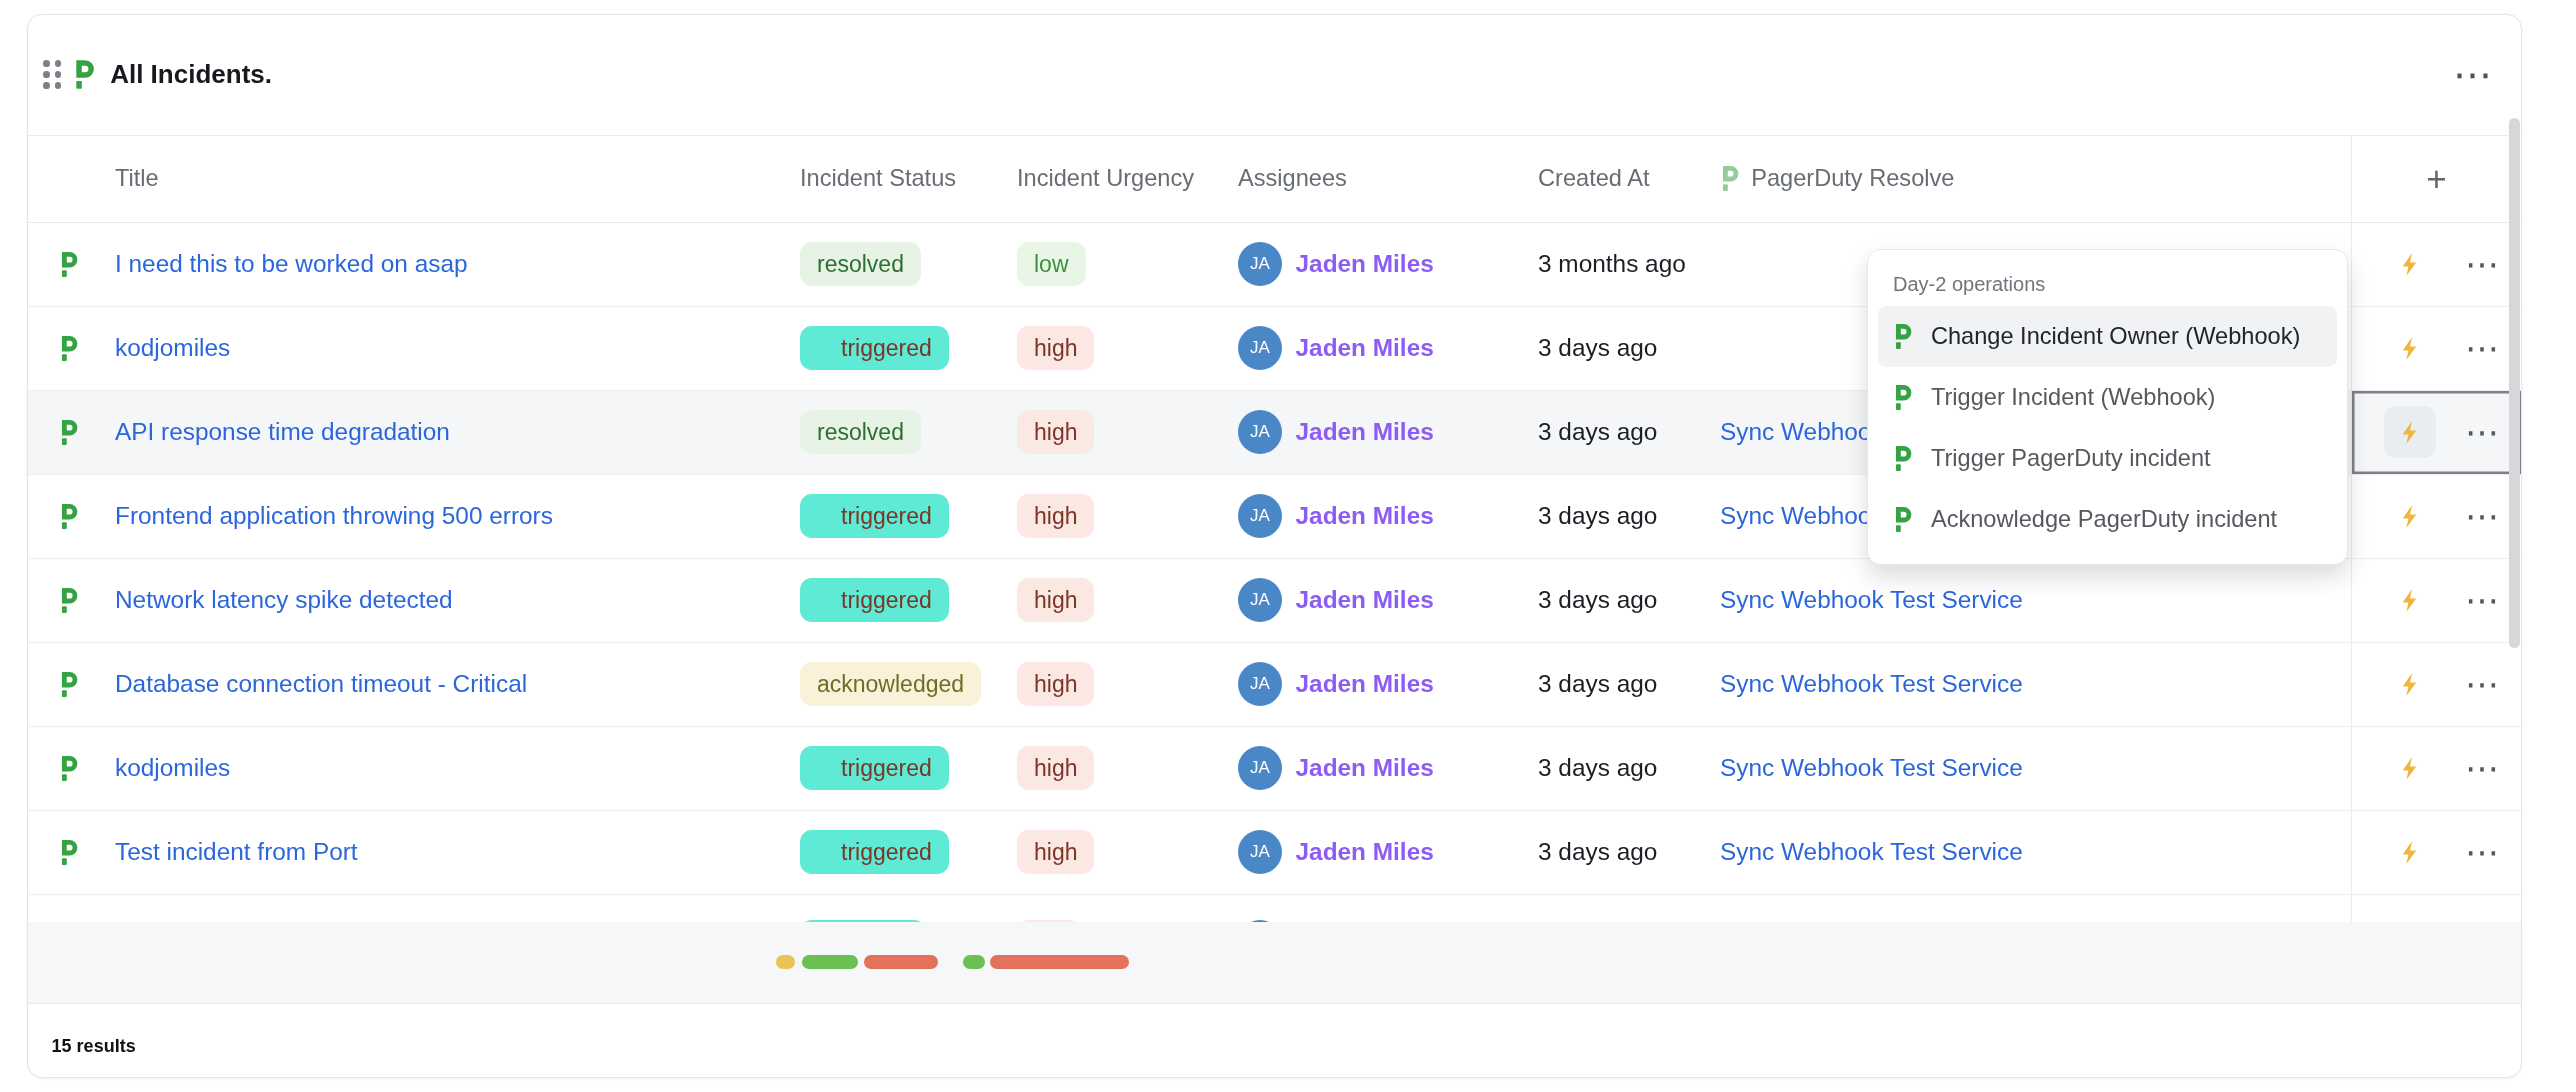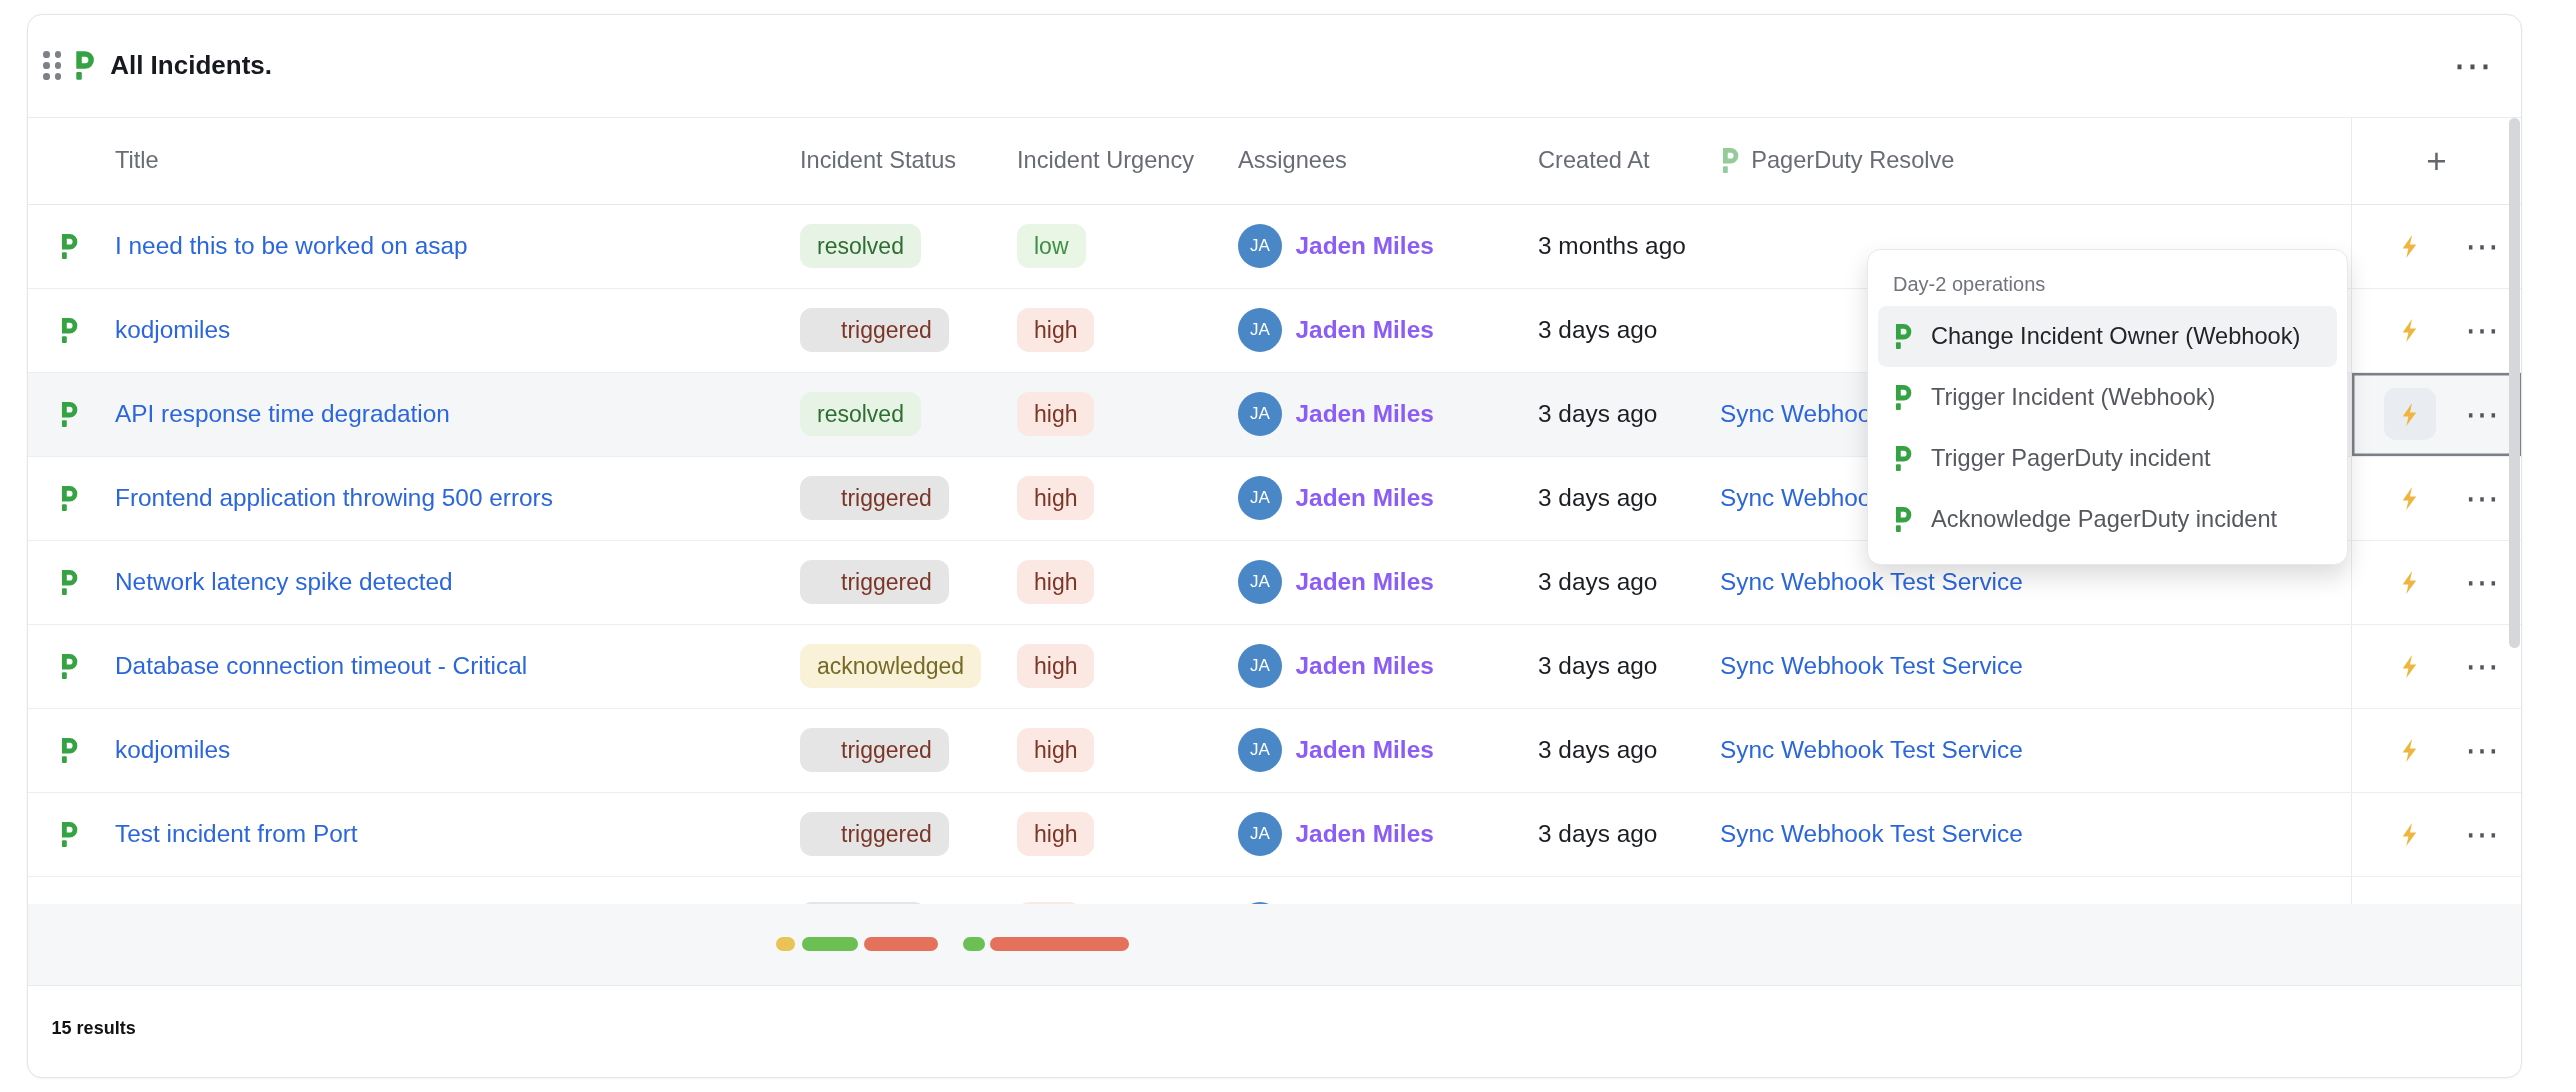--- a/index.html
+++ b/index.html
@@ -11,7 +11,7 @@
           box-shadow: 0 0.8px 2.5px rgba(0,0,0,.05); overflow: hidden; }
 
   
-  .whead { height: 102px; display: flex; align-items: center; padding-left: 15px; }
+  .whead { height: 120px; display: flex; align-items: center; padding-left: 15px; }
   .drag { display: grid; grid-template-columns: repeat(2, 6.7px); gap: 4.2px 5px; margin-right: 11.8px; }
   .drag i { width: 6.7px; height: 6.7px; border-radius: 50%; background: #7d8187; }
   .pdsvg { display: block; fill: currentColor; }

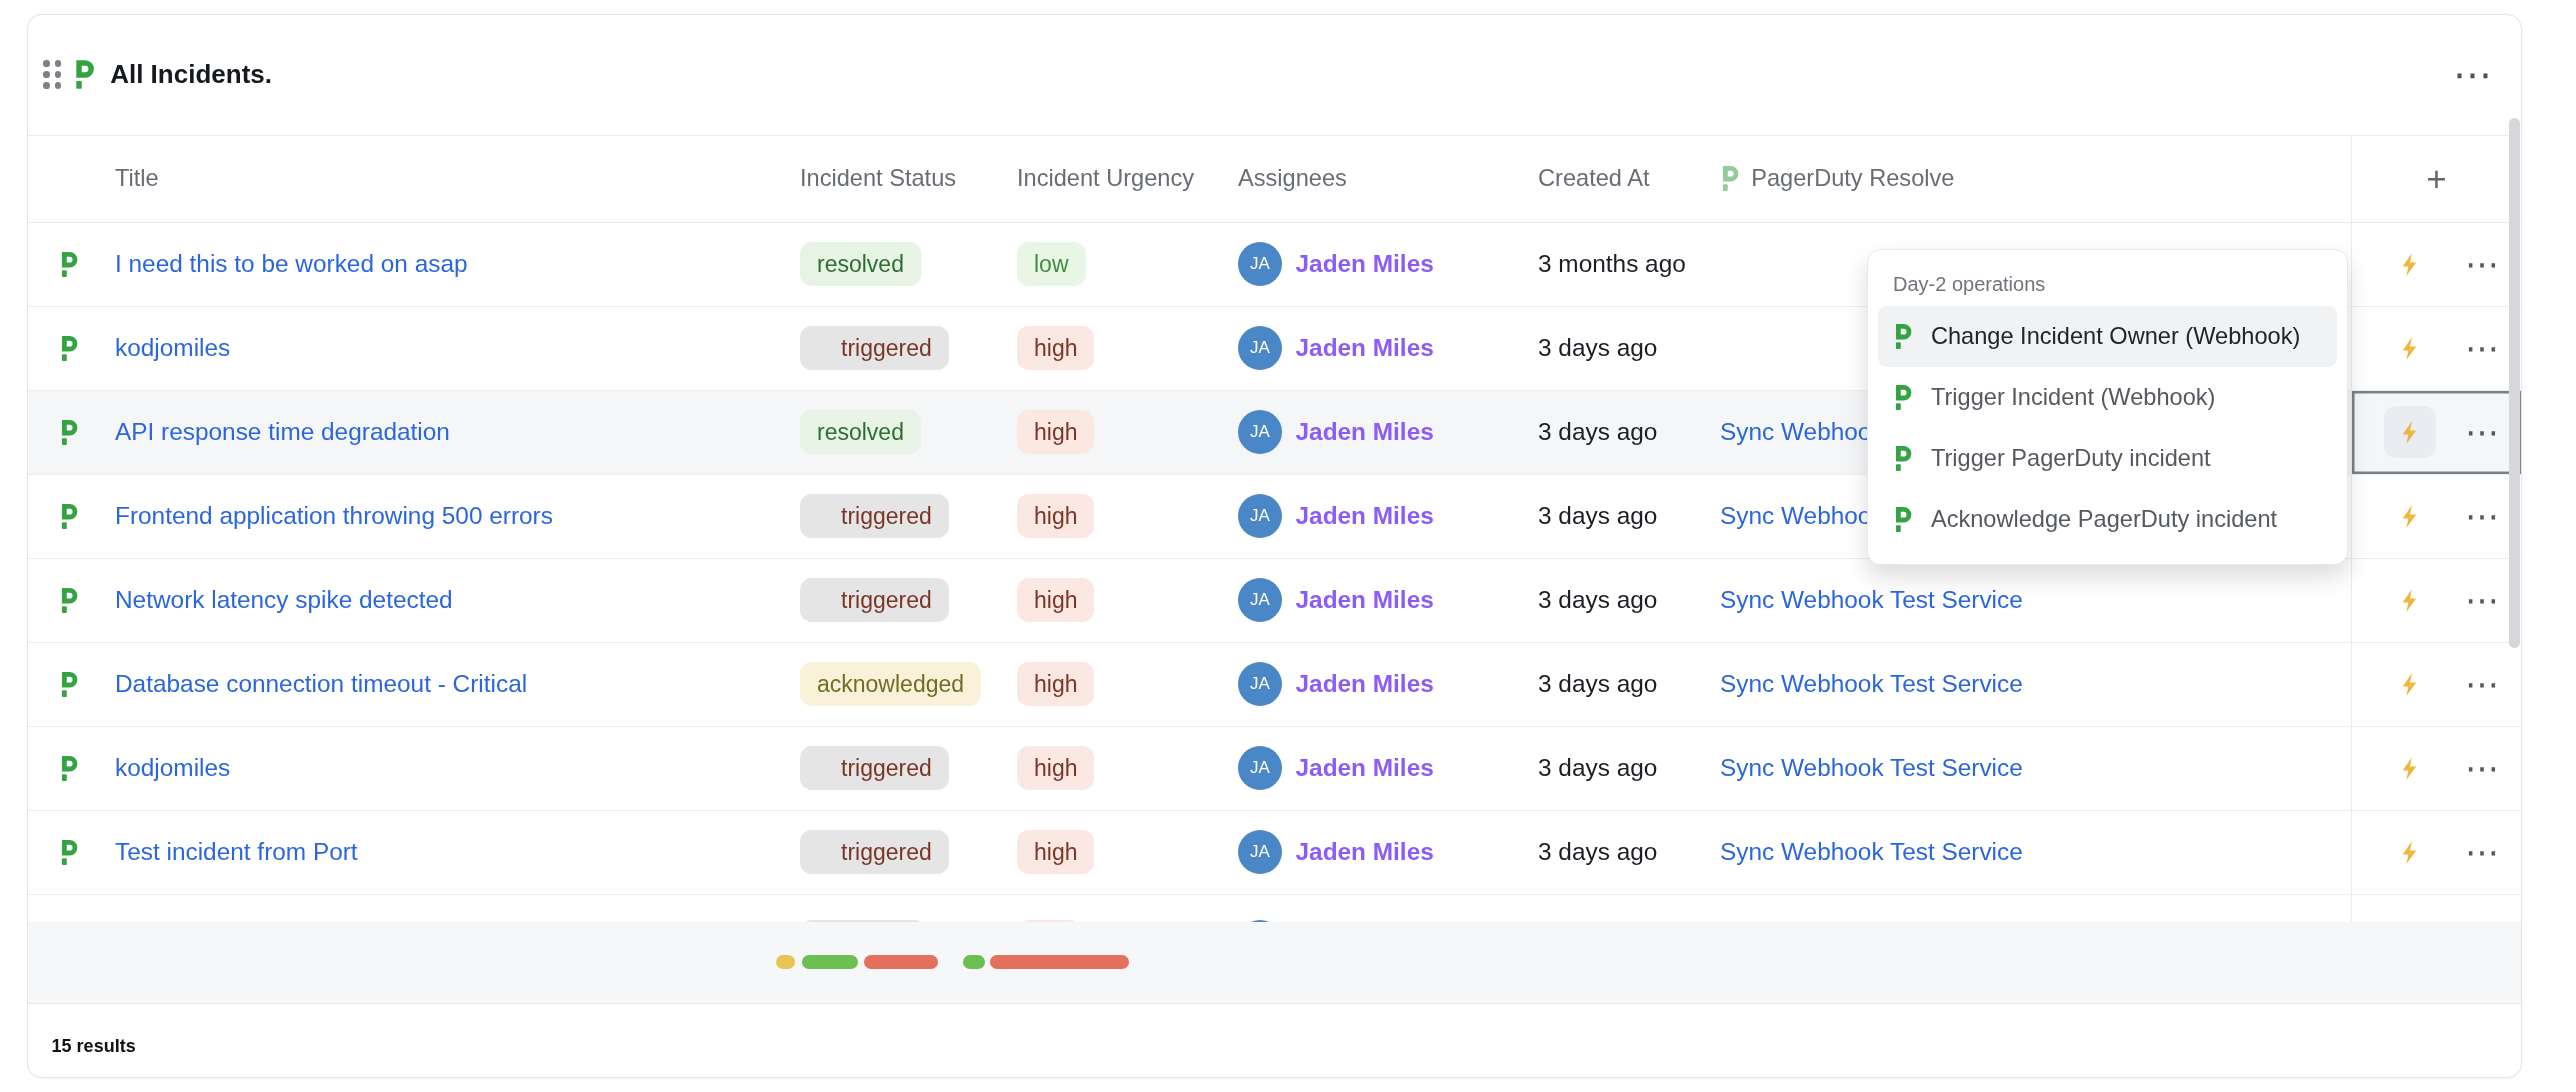--- a/index.html
+++ b/index.html
@@ -43,7 +43,7 @@
   .badge { display: inline-flex; align-items: center; height: 44px; padding: 0 17px;
            border-radius: 11.8px; font-size: 23px; white-space: nowrap; }
   .s-resolved    { background: #e7f3e4; color: #2e6e32; }
-  .s-triggered   { background: #e5e5e5; color: #7b3627; padding-left: 41px; }
+  .s-triggered   { background: #5eead4; color: #7b3627; padding-left: 41px; }
   .s-acknowledged{ background: #f9f2d9; color: #756a26; }
   .u-low         { background: #e9f5e5; color: #3f8f43; }
   .u-high        { background: #fbe8e3; color: #7b3627; }

